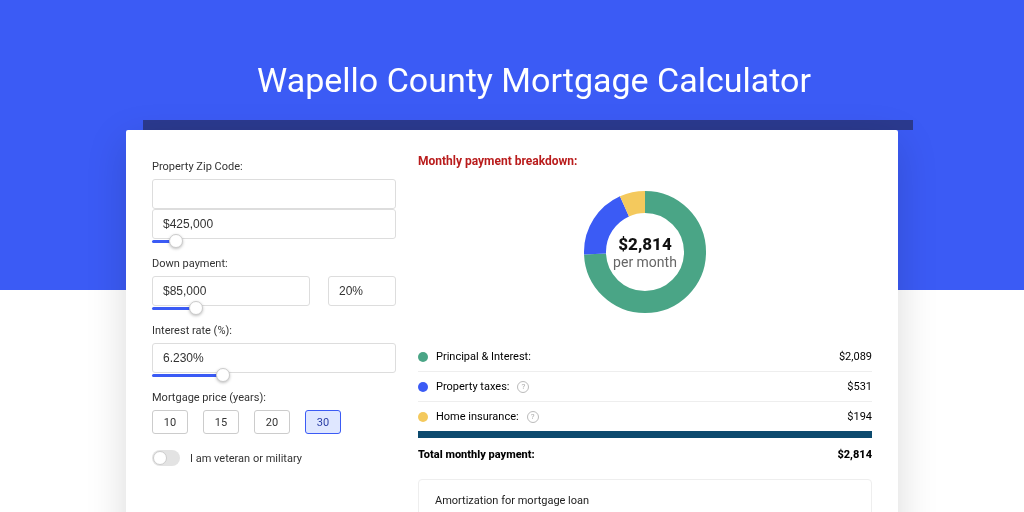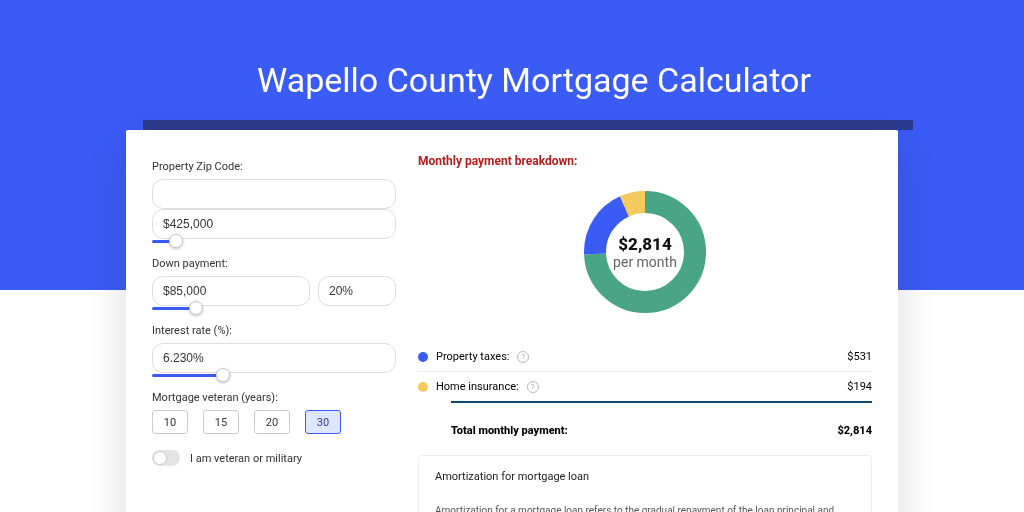--- a/index.html
+++ b/index.html
@@ -12,7 +12,7 @@
   .left { width: 244px; flex: 0 0 244px; }
   .right { flex: 1; }
   .lbl { font-size: 11px; color: #333; margin: 6px 0 6px; }
-  .field { width: 100%; height: 30px; border: 1px solid #ddd; border-radius: 11px; background: #fff; font-size: 12px; padding: 0 10px; color: #333; }
+  .field { width: 100%; height: 30px; border: 1px solid #ddd; border-radius: 3px; background: #fff; font-size: 12px; padding: 0 10px; color: #333; }
   .row2 { display: flex; gap: 8px; }
   .row2 .a { flex: 0 0 158px; }
   .row2 .b { flex: 1; }

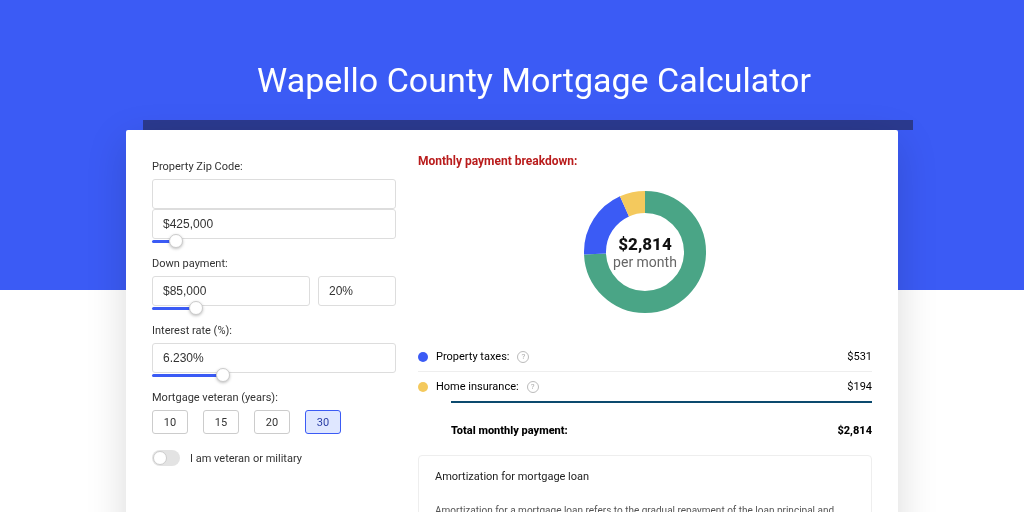--- a/index.html
+++ b/index.html
@@ -13,7 +13,7 @@
   .right { flex: 1; }
   .lbl { font-size: 11px; color: #333; margin: 6px 0 6px; }
   .field { width: 100%; height: 30px; border: 1px solid #ddd; border-radius: 3px; background: #fff; font-size: 12px; padding: 0 10px; color: #333; }
-  .row2 { display: flex; gap: 8px; }
+  .row2 { display: flex; gap: 18px; }
   .row2 .a { flex: 0 0 158px; }
   .row2 .b { flex: 1; }
   .track { position: relative; height: 6px; margin-top: -2px; }

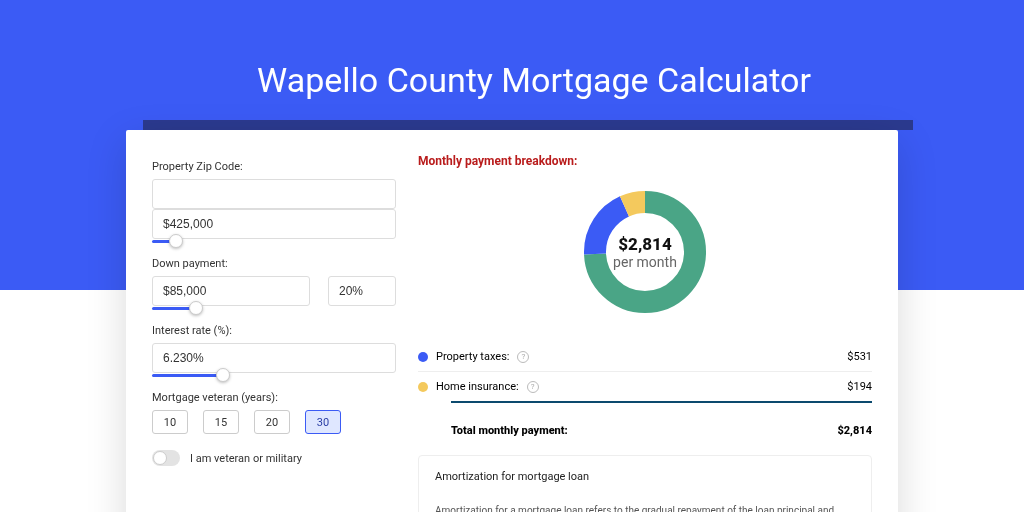--- a/index.html
+++ b/index.html
@@ -114,6 +114,13 @@
       <div id="legend">
           <div class="legend-row">
             <div class="legend-left">
+              <div class="dot" style="background: rgb(74, 165, 134);"></div>
+              <span>Principal &amp; Interest:</span>
+            </div>
+            <div>$2,089</div>
+          </div>
+          <div class="legend-row">
+            <div class="legend-left">
               <div class="dot" style="background: rgb(59, 91, 245);"></div>
               <span>Property taxes:</span>
               <span class="q">?</span>

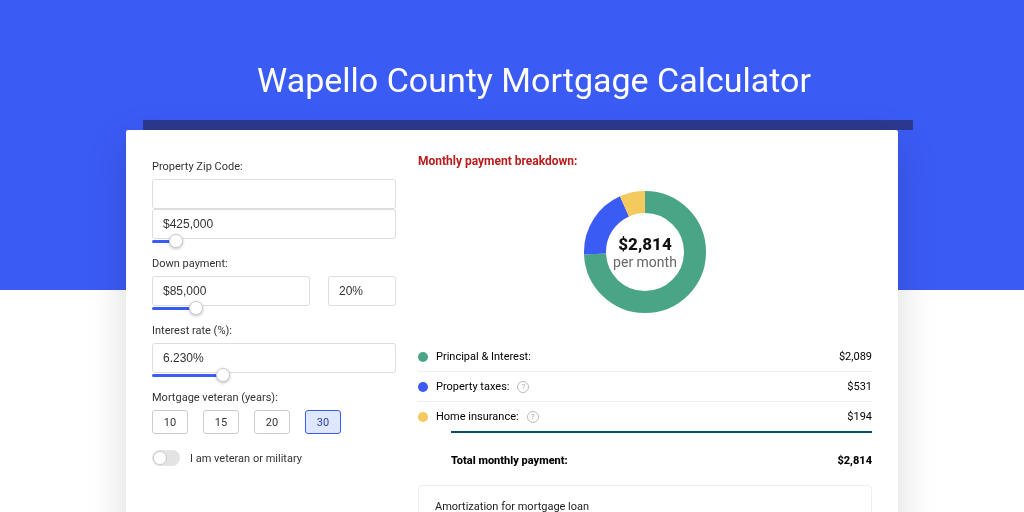--- a/index.html
+++ b/index.html
@@ -80,7 +80,7 @@
           <div class="thumb" id="th-ir" style="left: 64.1px;"></div>
       </div>
 
-      <div class="lbl" style="margin-top:14px">Mortgage veteran (years):</div>
+      <div class="lbl" style="margin-top:14px">Mortgage price (years):</div>
       <div class="pills" id="pills">
           <div class="pill">10</div>
           <div class="pill">15</div>

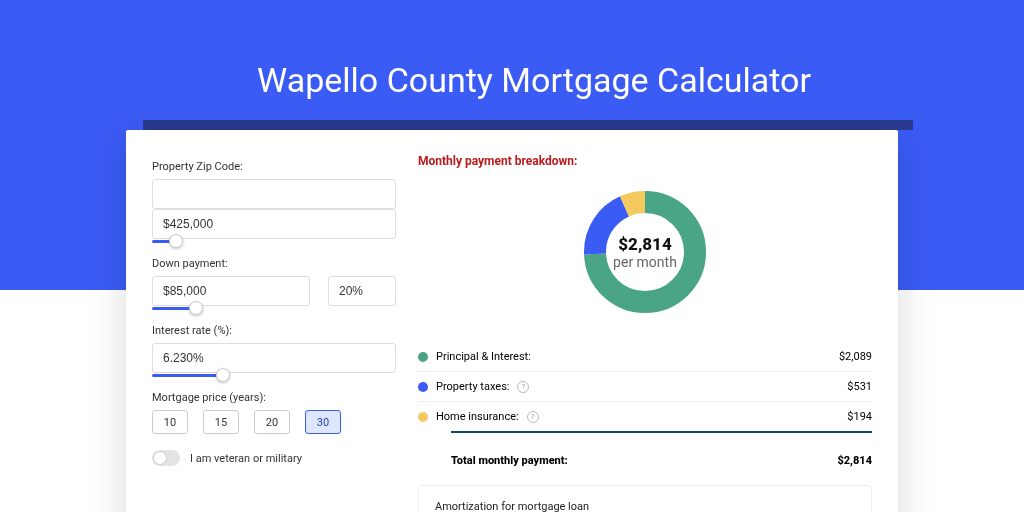--- a/index.html
+++ b/index.html
@@ -38,7 +38,7 @@
   .legend-left { display:flex; align-items:center; gap:8px; }
   .dot { width:10px; height:10px; border-radius:50%; }
   .q { width:12px; height:12px; border:1px solid #bbb; border-radius:50%; display:inline-flex; align-items:center; justify-content:center; font-size:8px; color:#aaa; }
-  .total-row { display:flex; justify-content:space-between; font-size:11px; font-weight:800; padding:21px 0 0; border-top:2px solid #0c4a6e;margin-left:33px; }
+  .total-row { display:flex; justify-content:space-between; font-size:11px; font-weight:800; padding:10px 0 0; border-top:7px solid #0c4a6e; }
   .amort { border:1px solid #eee; border-radius:4px; padding:14px 16px 0; margin-top:18px; height:72px; overflow:hidden; }
   .amort-h { font-size:11px; font-weight:400; color:#222; margin-bottom:20px; }
   .amort-p { font-size:10px; color:#555; line-height:1.5; }

